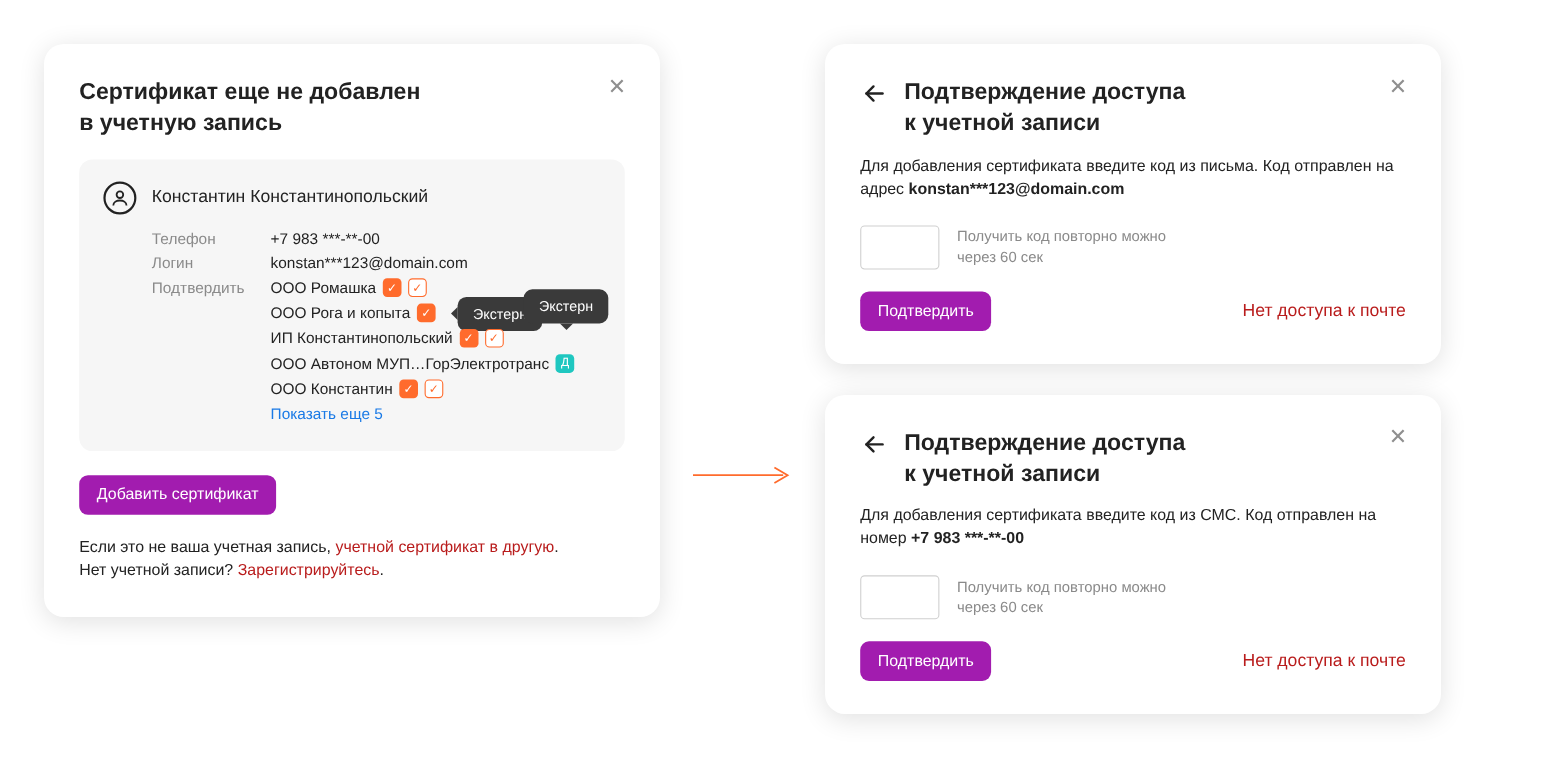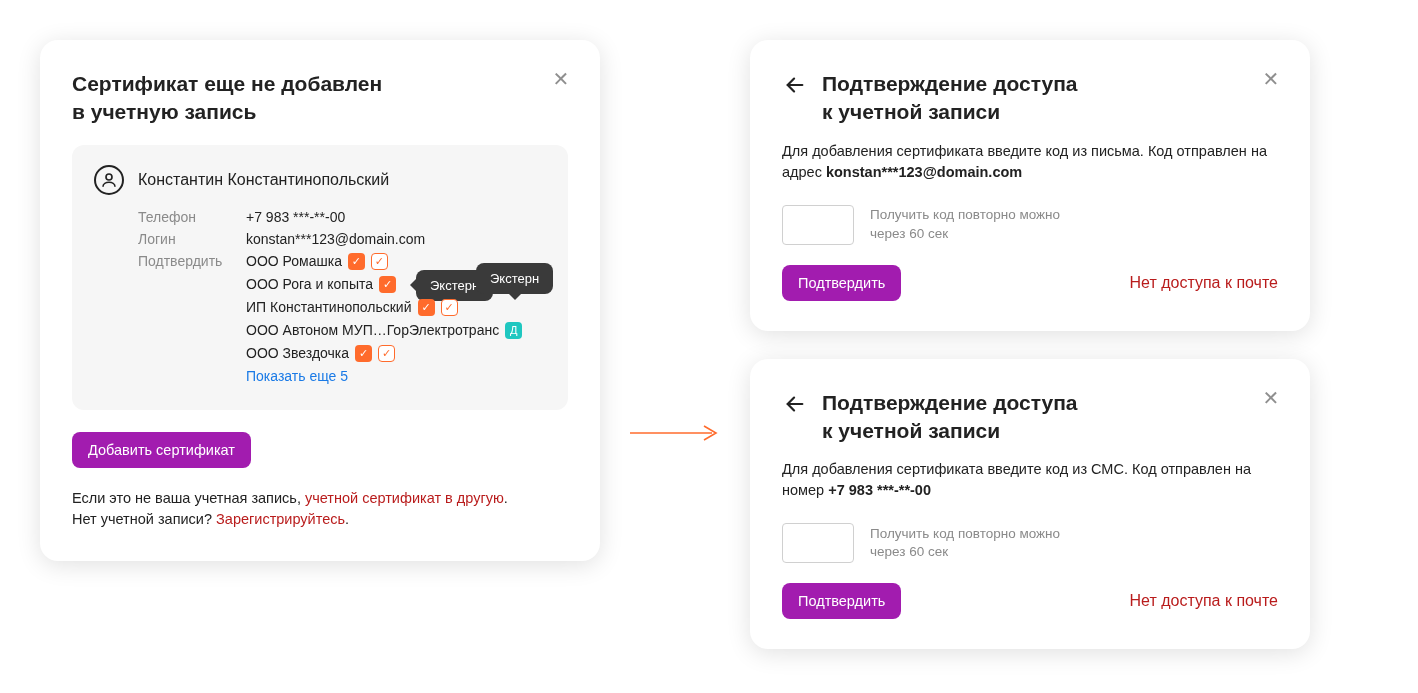--- a/index.html
+++ b/index.html
@@ -214,7 +214,7 @@
             <span class="badge badge-teal">Д</span>
           </div>
           <div class="org-item">
-            <span>ООО  Звездочка</span>
+            <span>ООО  Константин</span>
             <span class="badge badge-orange">✓</span>
             <span class="badge badge-orange-outline">✓</span>
           </div>

